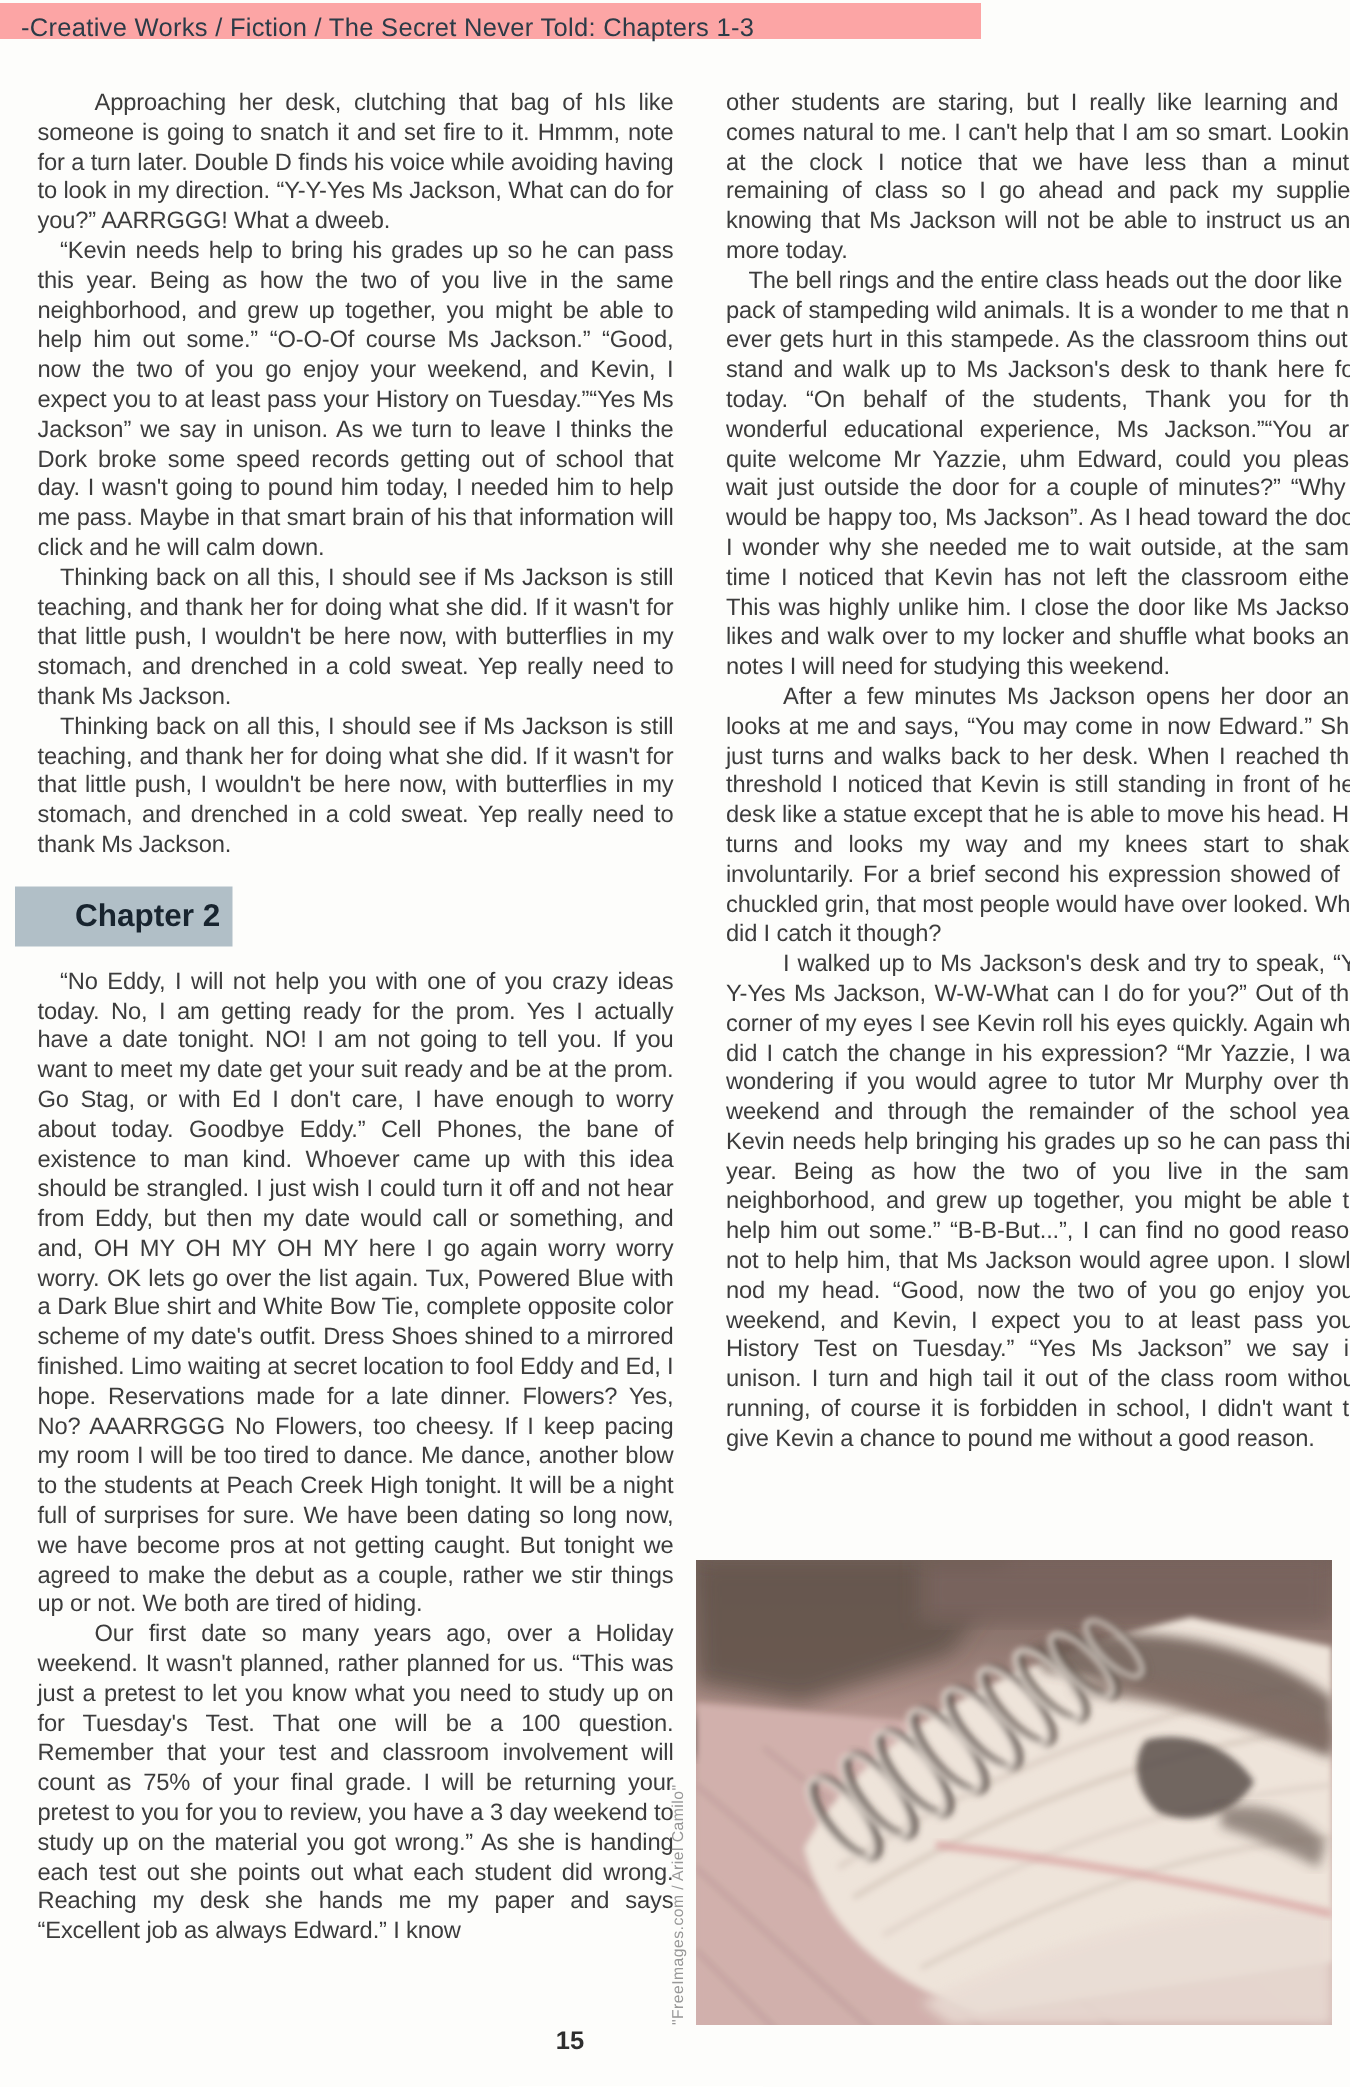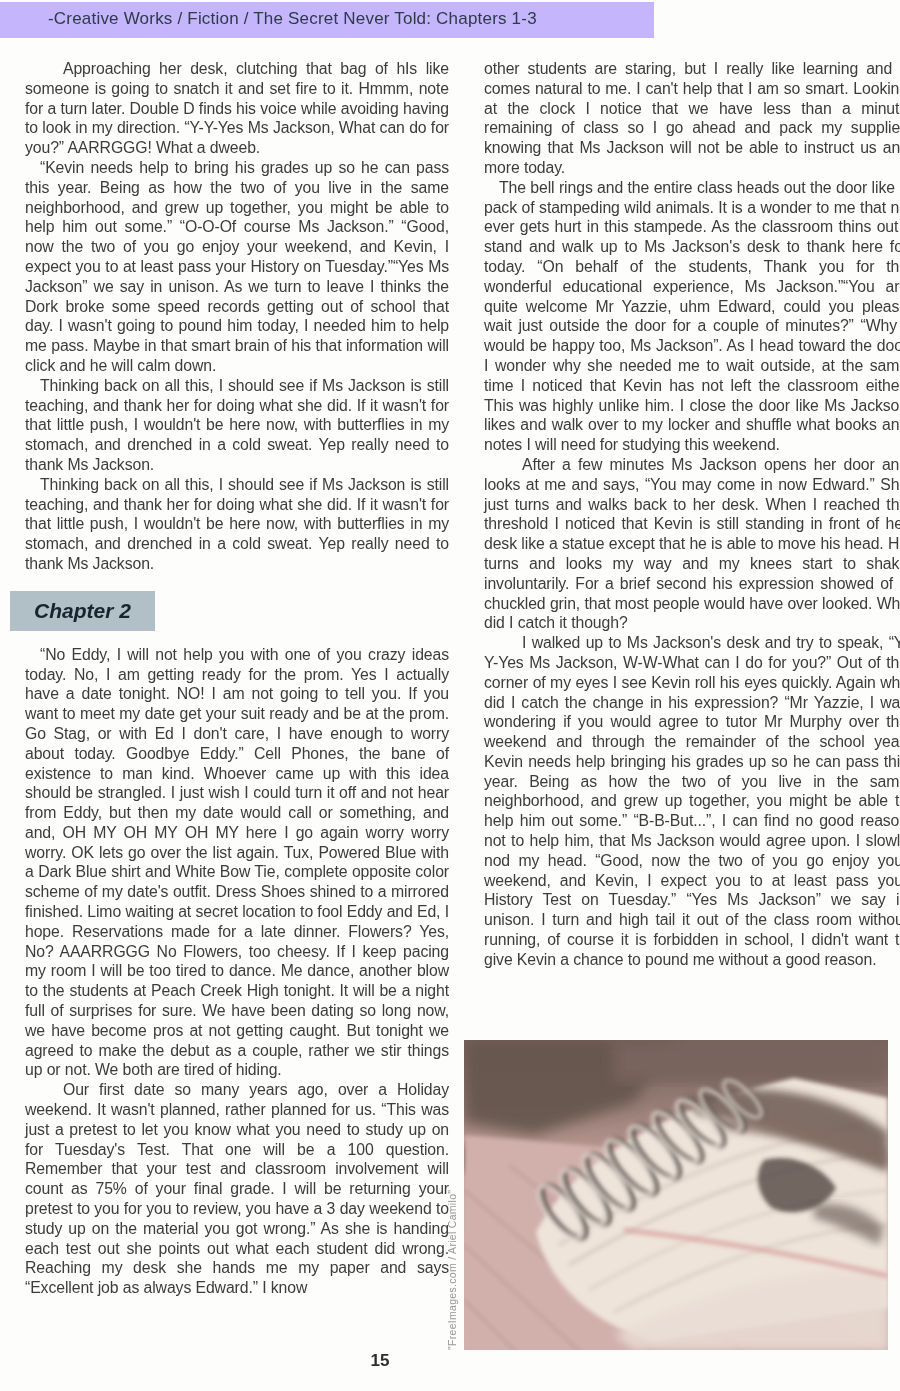--- a/index.html
+++ b/index.html
@@ -9,8 +9,8 @@
     font-family:"Liberation Sans", sans-serif;
   }
   .topbar{
-    position:absolute;left:0;top:2px;width:654px;height:36px;
-    background:#c4b5fd;box-sizing:border-box;padding-left:48px;
+    position:absolute;left:0;top:2px;width:654px;height:24px;
+    background:#fca5a5;box-sizing:border-box;padding-left:14px;
     color:#2c3b47;font-size:17px;line-height:33px;letter-spacing:.2px;
   }
   .col{

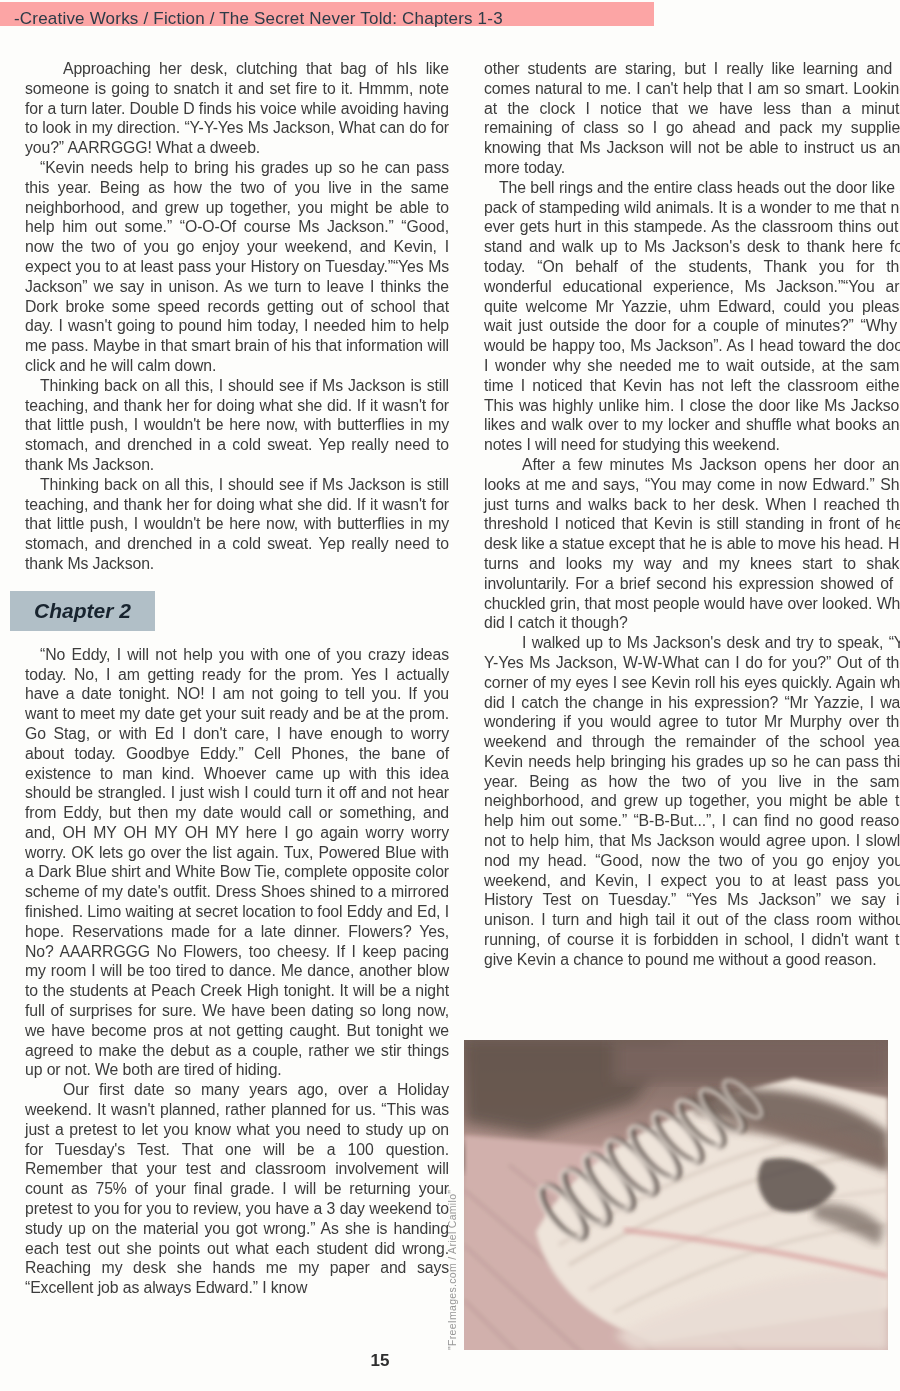--- a/index.html
+++ b/index.html
@@ -27,8 +27,8 @@
   .chapter{
     margin:17px 0 14px -15px;width:145px;height:40px;box-sizing:border-box;
     background:#b1bfc7;color:#18242f;
-    font-size:21px;font-weight:bold;font-style:italic;
-    line-height:40px;padding-left:24px;letter-spacing:0;
+    font-size:21px;font-weight:bold;
+    line-height:40px;padding-left:40px;letter-spacing:0;
   }
   .photo{
     position:absolute;left:464px;top:1040px;width:424px;height:310px;

